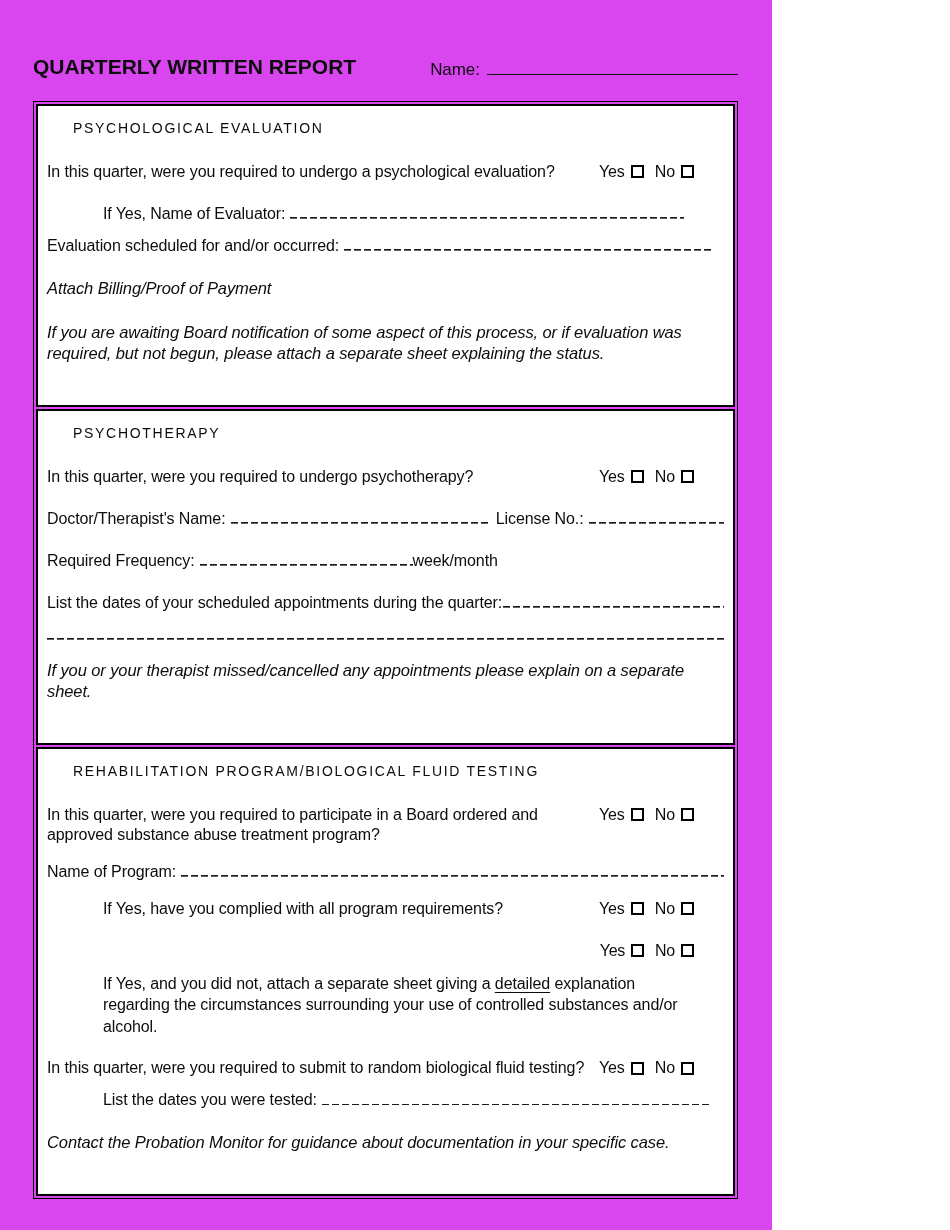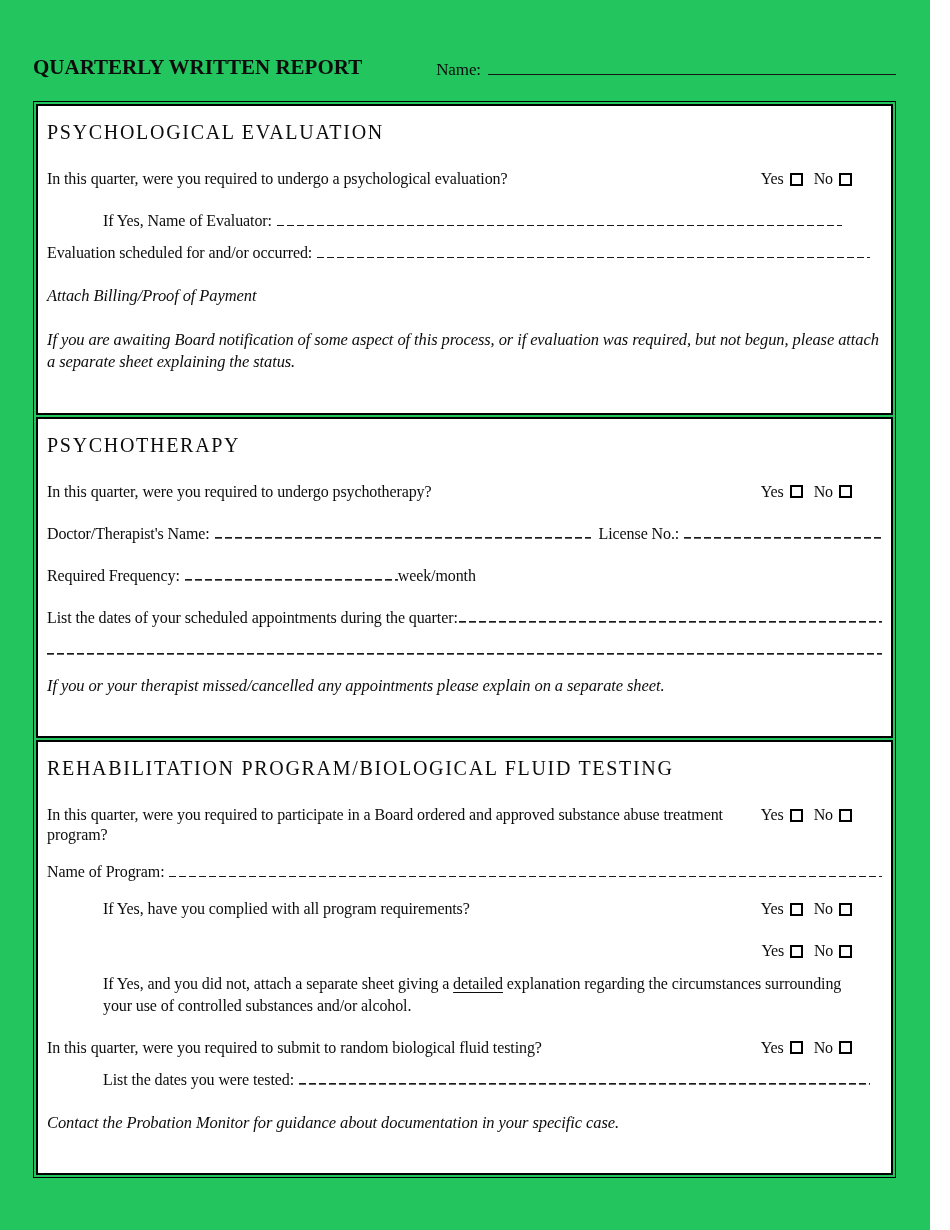--- a/index.html
+++ b/index.html
@@ -9,15 +9,14 @@
     color: #0c0c0c;
   }
   .page {
-    width: 930px;
+    width: 772px;
     height: 1230px;
     padding: 54px 34px 0 33px;
     font-size: 16px;
     letter-spacing: -0.1px;
     line-height: 1.25;
     overflow: hidden;
-    background: #22c55e;
-    font-family: Liberation Serif, serif;
+    background: #d946ef;
   }
 
   

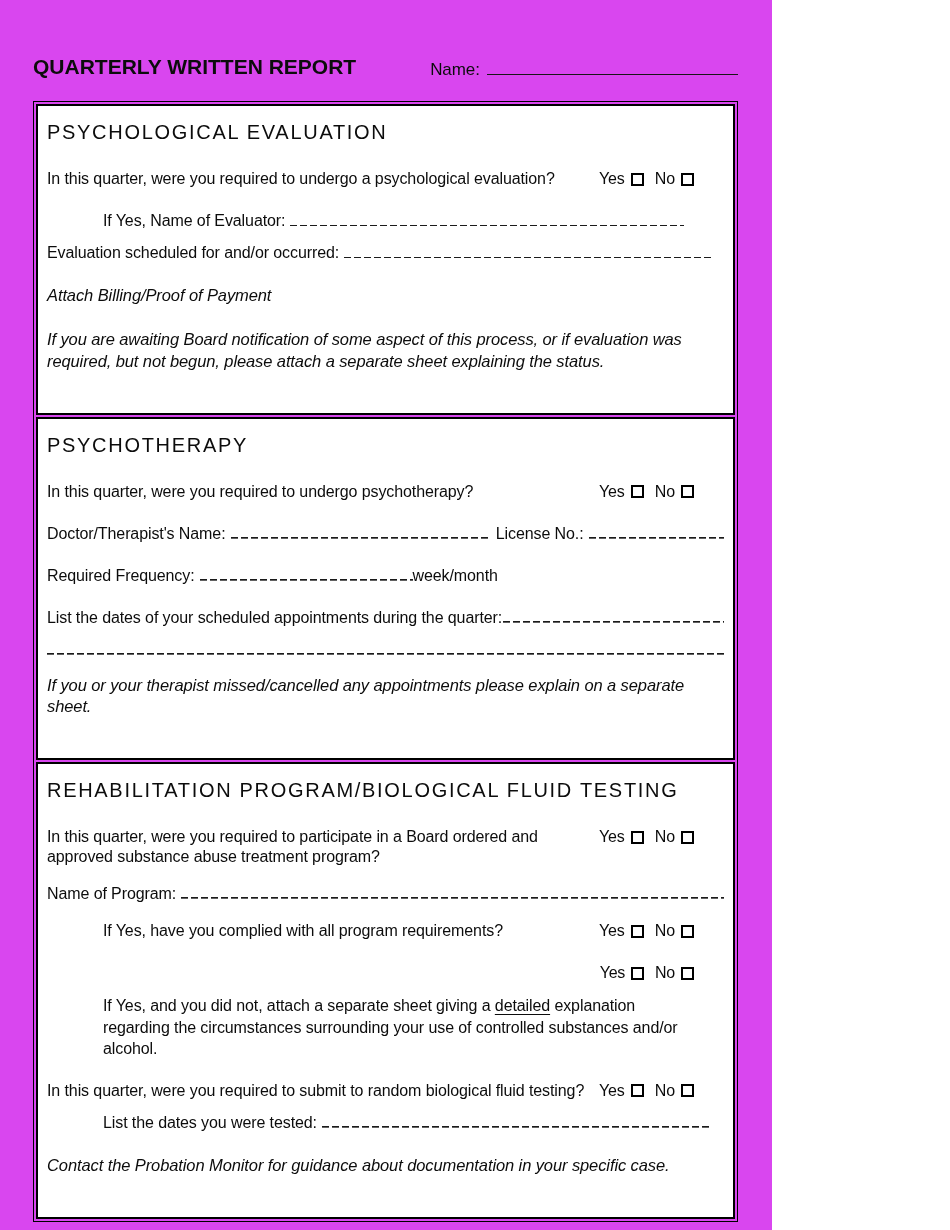--- a/index.html
+++ b/index.html
@@ -59,10 +59,11 @@
   .section + .section { margin-top: 2px; }
 
   .sec-h {
-    font-size: 20px;
+    font-size: 14px;
     font-weight: normal;
     letter-spacing: 1.7px;
     margin-bottom: 24px;
+    margin-left: 26px;
   }
 
   

